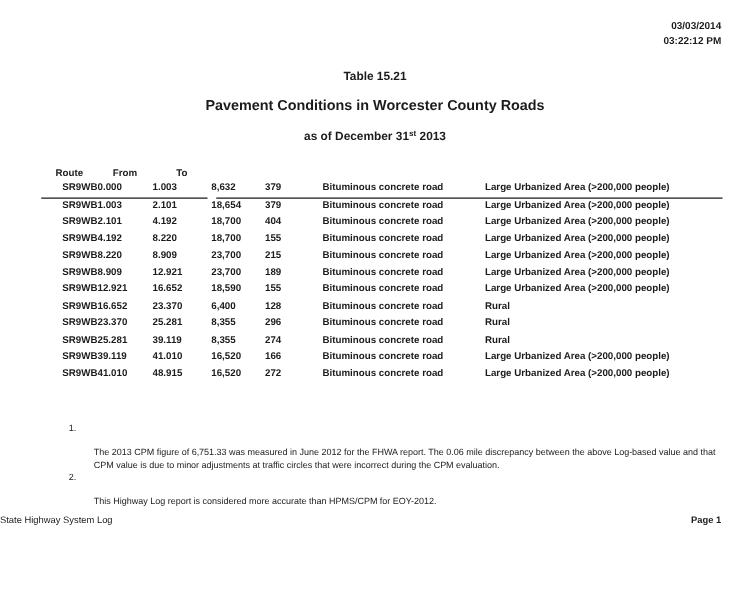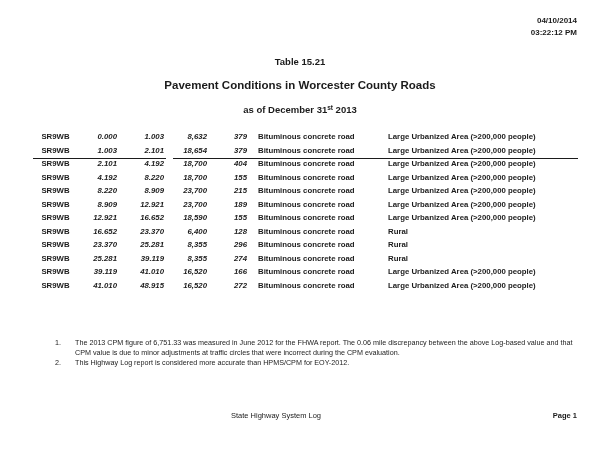--- a/index.html
+++ b/index.html
@@ -44,7 +44,7 @@
 <body>
 
 <div class="timestamp">
-  <div>04/10/2014</div>
+  <div>03/03/2014</div>
   <div>03:22:12 PM</div>
 </div>
 

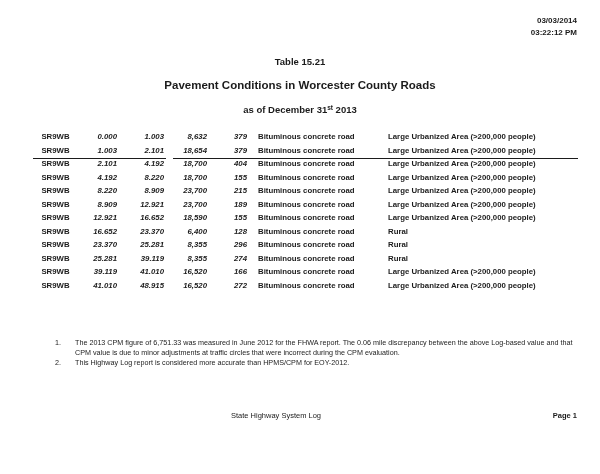--- a/index.html
+++ b/index.html
@@ -64,6 +64,15 @@
         <col style="width:198px">
     </colgroup>
     <thead>
+      <tr class="h1">
+        <th>Route</th>
+        <th>From</th>
+        <th>To</th>
+        <th></th>
+        <th></th>
+        <th></th>
+        <th></th>
+      </tr>
     </thead>
     <tbody>
       <tr>

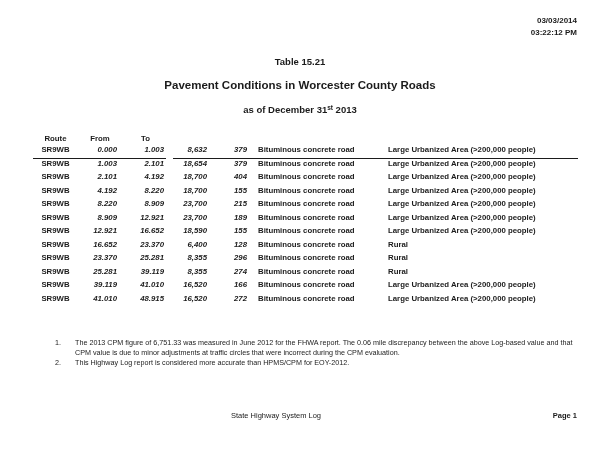--- a/index.html
+++ b/index.html
@@ -24,7 +24,7 @@
   thead tr.h1 th{height:13px;vertical-align:bottom;}
   thead tr.h2 th{height:14px;}
   tbody td{font-size:7.8px;height:13.5px;}
-  .c-route{text-align:center;}
+  .c-route{text-align:right;}
   .c-num{text-align:right;padding-right:5px;font-style:italic;}
   .c-surface{text-align:left;padding-left:6px;}
   .c-urban{text-align:left;padding-left:8px;}

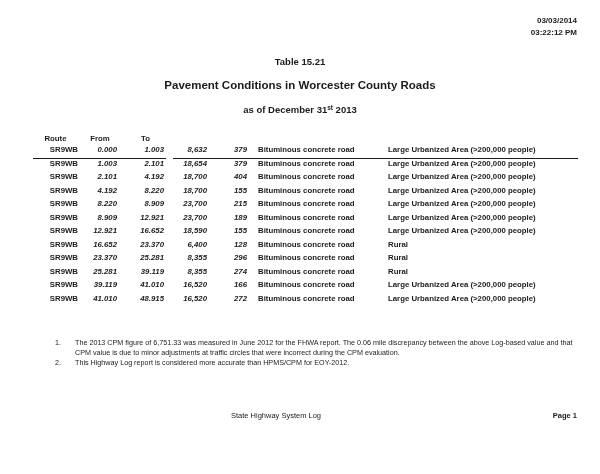--- a/index.html
+++ b/index.html
@@ -25,7 +25,7 @@
   thead tr.h2 th{height:14px;}
   tbody td{font-size:7.8px;height:13.5px;}
   .c-route{text-align:right;}
-  .c-num{text-align:right;padding-right:5px;font-style:italic;}
+  .c-num{padding-right:5px;}
   .c-surface{text-align:left;padding-left:6px;}
   .c-urban{text-align:left;padding-left:8px;}
   .hline{position:absolute;top:28px;height:1.4px;background:#1b1b1b;}

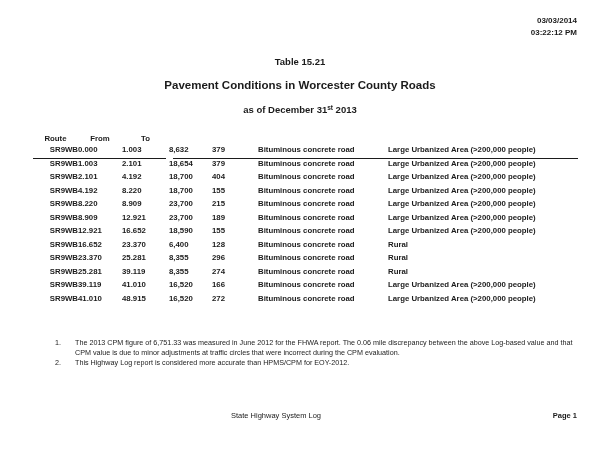--- a/index.html
+++ b/index.html
@@ -36,7 +36,7 @@
   .notes-list{margin-top:7px;}
   .note-item{display:flex;font-size:7.2px;line-height:10px;}
   .note-num{width:20px;margin-left:25px;flex:none;}
-  .note-text{width:507px;}
+  .note-text{width:507px;margin-top:19px;}
   .footer-center{position:absolute;top:411px;left:0;width:552px;text-align:center;font-size:7.5px;}
   .footer-page{position:absolute;top:411px;right:23px;font-size:7.5px;font-weight:bold;}
 </style>

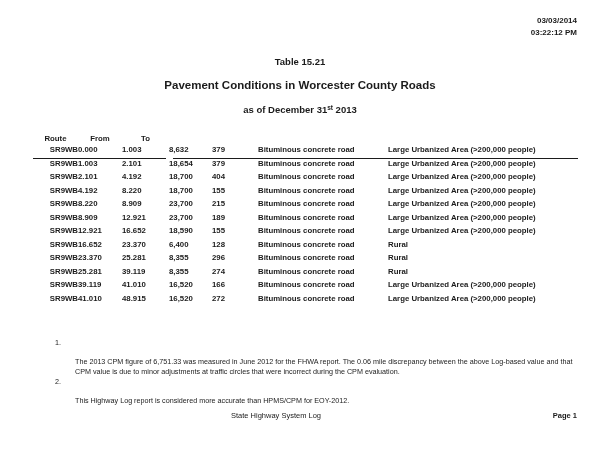--- a/index.html
+++ b/index.html
@@ -37,7 +37,7 @@
   .note-item{display:flex;font-size:7.2px;line-height:10px;}
   .note-num{width:20px;margin-left:25px;flex:none;}
   .note-text{width:507px;margin-top:19px;}
-  .footer-center{position:absolute;top:411px;left:0;width:552px;text-align:center;font-size:7.5px;}
+  .footer-center{position:absolute;top:411px;left:0;width:552px;font-size:7.5px;}
   .footer-page{position:absolute;top:411px;right:23px;font-size:7.5px;font-weight:bold;}
 </style>
 </head>

